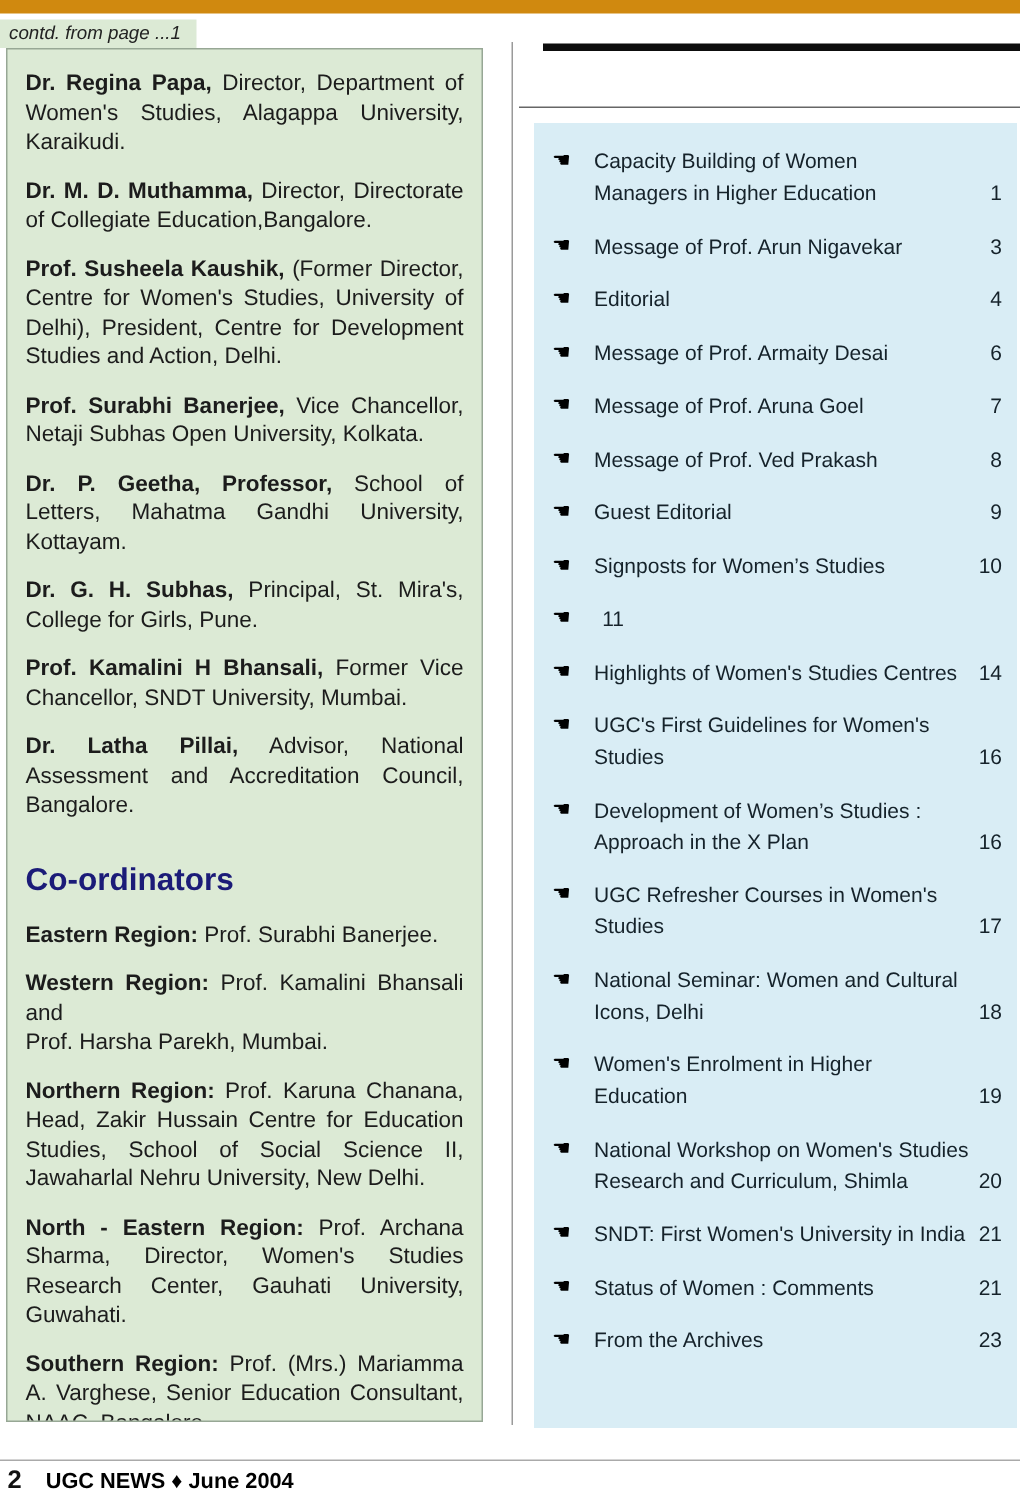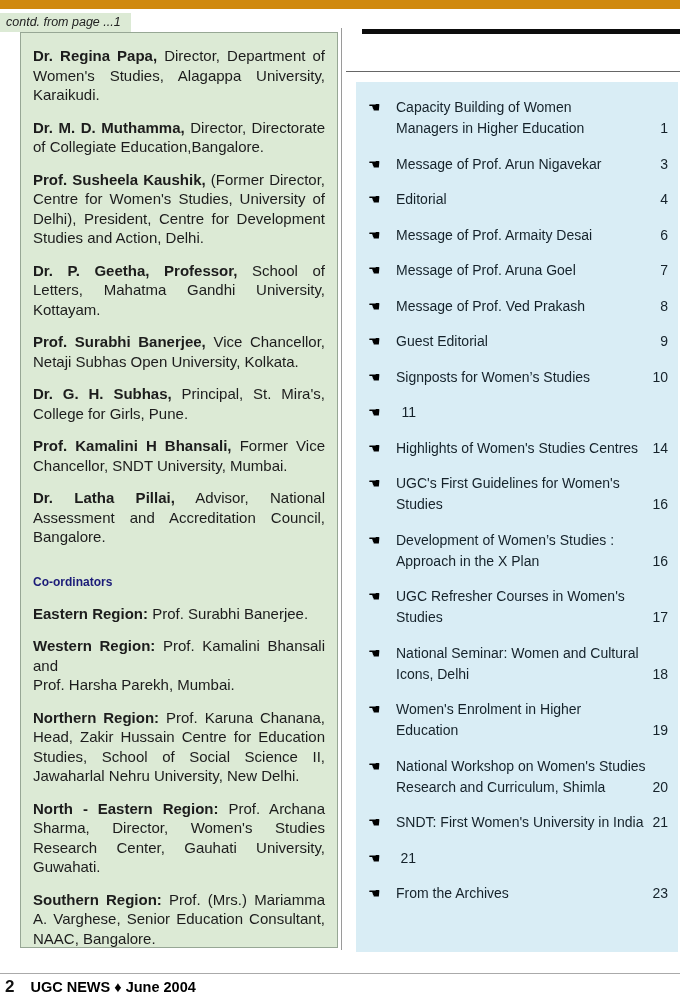--- a/index.html
+++ b/index.html
@@ -22,7 +22,7 @@
     padding: 2px 10px 3px 6px;
   }
   .left-panel {
-    position: absolute; left:20px; top:32px;
+    position: absolute; left:4px; top:32px;
     width: 318px; height: 916px;
     box-sizing: border-box;
     background: var(--member_panel_bg, #dcead5);

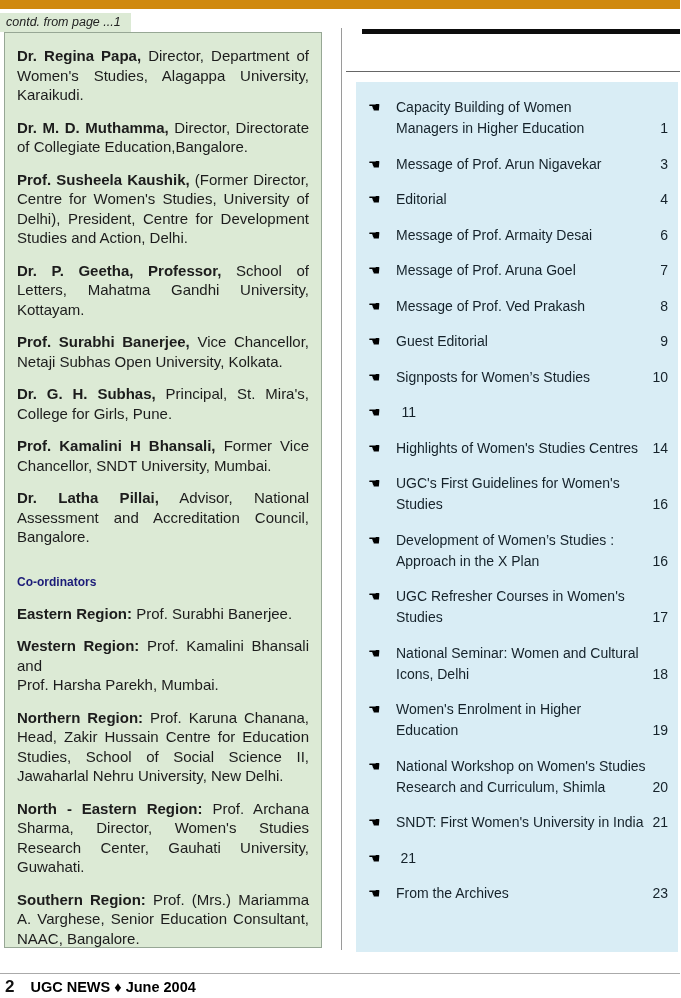--- a/index.html
+++ b/index.html
@@ -119,8 +119,8 @@
     <p class="entry"><b>Dr. Regina Papa,</b><span> Director, Department of Women's Studies, Alagappa University, Karaikudi.</span></p>
     <p class="entry"><b>Dr. M. D. Muthamma,</b><span> Director, Directorate of Collegiate Education,Bangalore.</span></p>
     <p class="entry"><b>Prof. Susheela Kaushik,</b><span> (Former Director, Centre for Women's Studies, University of Delhi), President, Centre for Development Studies and Action, Delhi.</span></p>
+    <p class="entry"><b>Prof. Surabhi Banerjee,</b><span> Vice Chancellor, Netaji Subhas Open University, Kolkata.</span></p>
     <p class="entry"><b>Dr. P. Geetha, Professor,</b><span> School of Letters, Mahatma Gandhi University, Kottayam.</span></p>
-    <p class="entry"><b>Prof. Surabhi Banerjee,</b><span> Vice Chancellor, Netaji Subhas Open University, Kolkata.</span></p>
     <p class="entry"><b>Dr. G. H. Subhas,</b><span> Principal, St. Mira's, College for Girls, Pune.</span></p>
     <p class="entry"><b>Prof. Kamalini H Bhansali,</b><span> Former Vice Chancellor, SNDT University, Mumbai.</span></p>
     <p class="entry"><b>Dr. Latha Pillai,</b><span> Advisor, National Assessment and Accreditation Council, Bangalore.</span></p>

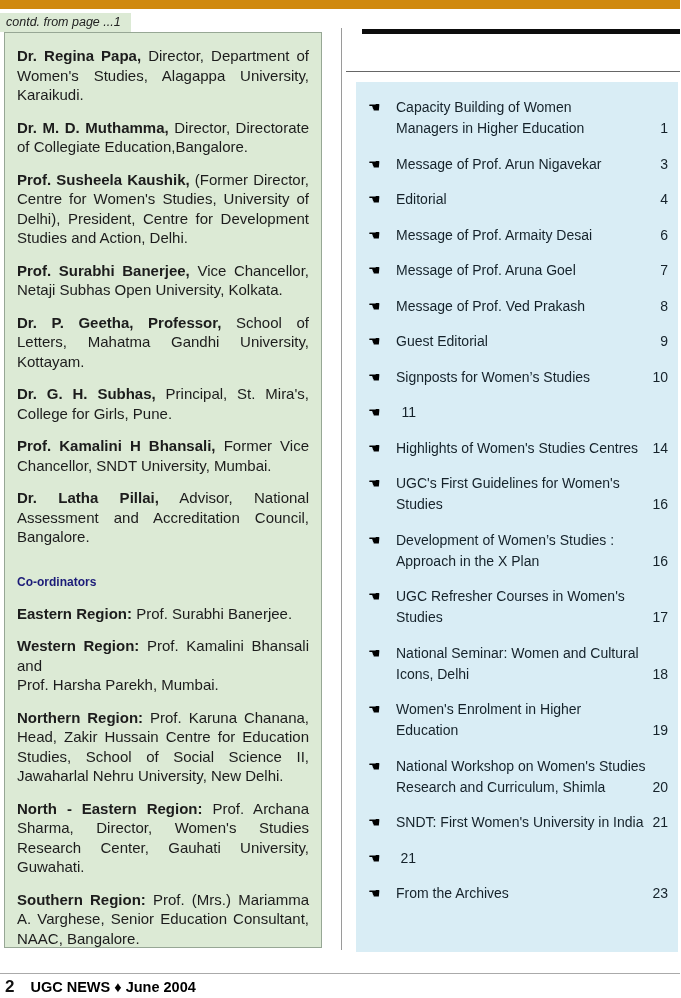--- a/index.html
+++ b/index.html
@@ -39,7 +39,7 @@
   .entry b { font-weight: bold; }
   .coord-heading {
     margin: 28px 0 15px 0;
-    font-size: 12px; font-weight: bold;
+    font-size: 21px; font-weight: bold;
     color: var(--coordinators_heading, #1b1b78);
   }
   .divider {

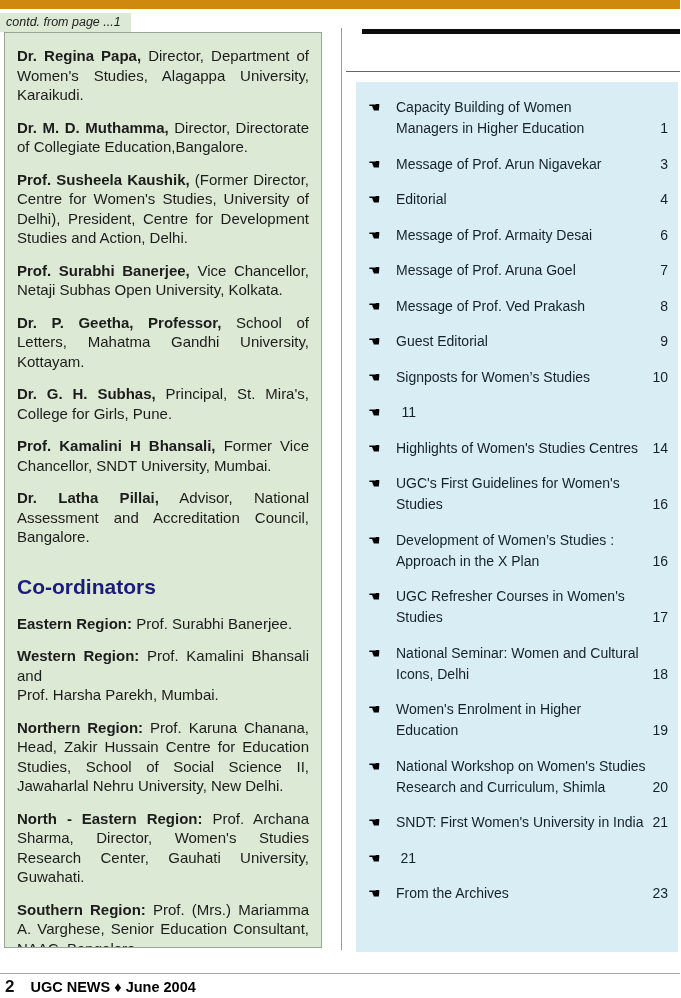--- a/index.html
+++ b/index.html
@@ -235,6 +235,7 @@
       </div>
     <div class="toc-row">
         <span class="hand">☚</span>
+        <div class="toc-label">Status of Women : Comments</div>
         <span class="toc-page">21</span>
       </div>
     <div class="toc-row">

